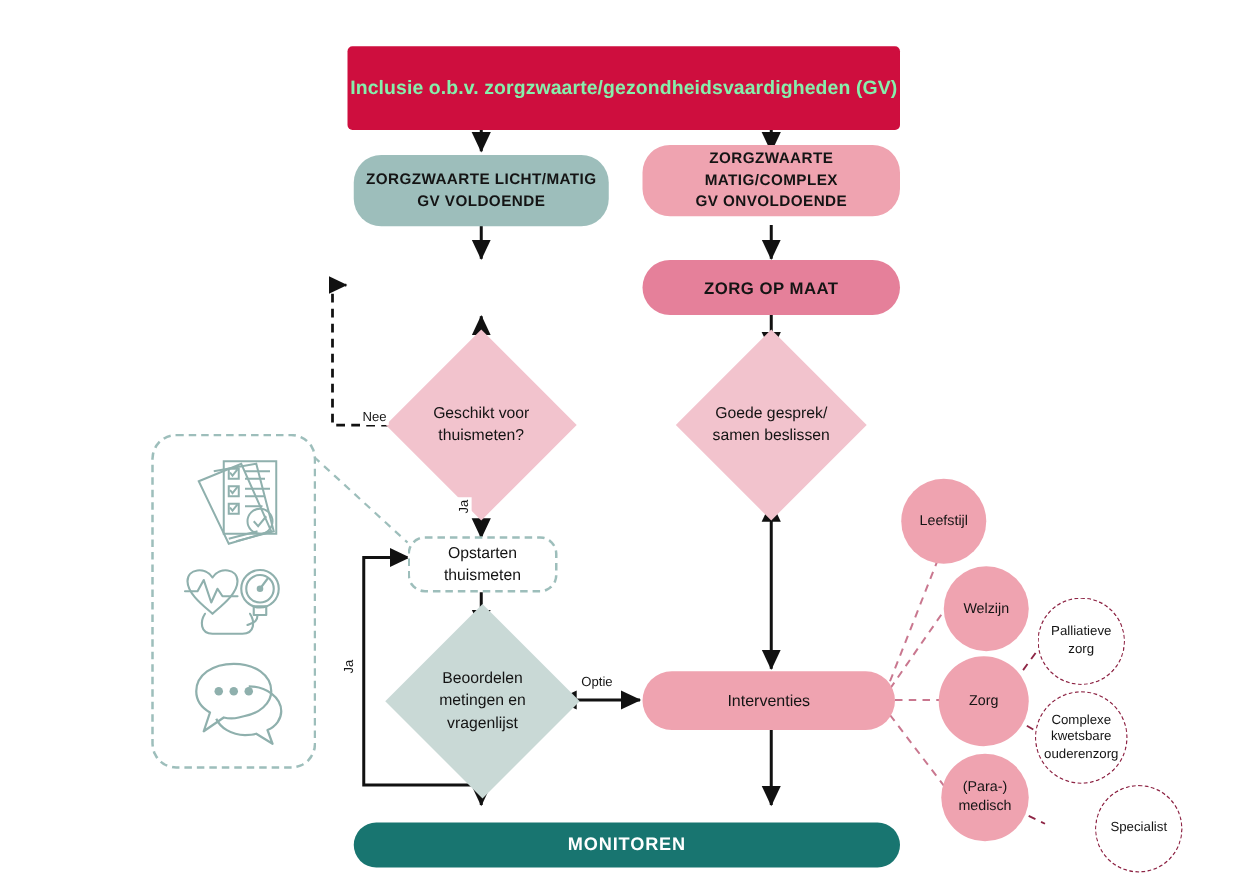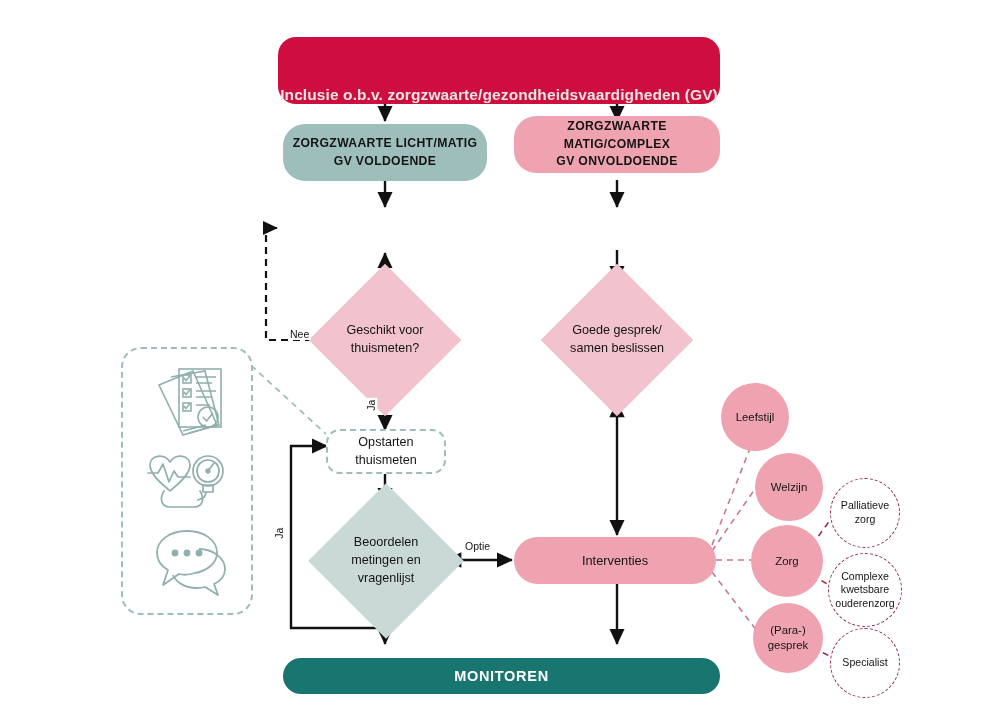--- a/index.html
+++ b/index.html
@@ -9,7 +9,7 @@
 
   .node{position:absolute;box-sizing:border-box;display:flex;align-items:center;justify-content:center;text-align:center;}
 
-  .banner{border-radius:18px;color:#e5e5e5;font-weight:bold;font-size:15.5px;letter-spacing:.1px;align-items:flex-end;}
+  .banner{border-radius:4px;color:#86efac;font-weight:bold;font-size:15.5px;letter-spacing:.1px;}
   .pill{border-radius:22px;font-weight:bold;font-size:12.2px;line-height:1.45;letter-spacing:.35px;color:#141414;}
   .pill-lg{border-radius:24px;font-weight:bold;font-size:13.4px;letter-spacing:.4px;color:#141414;}
   .monitoren{border-radius:24px;color:#ffffff;font-weight:bold;font-size:14.5px;letter-spacing:.7px;}

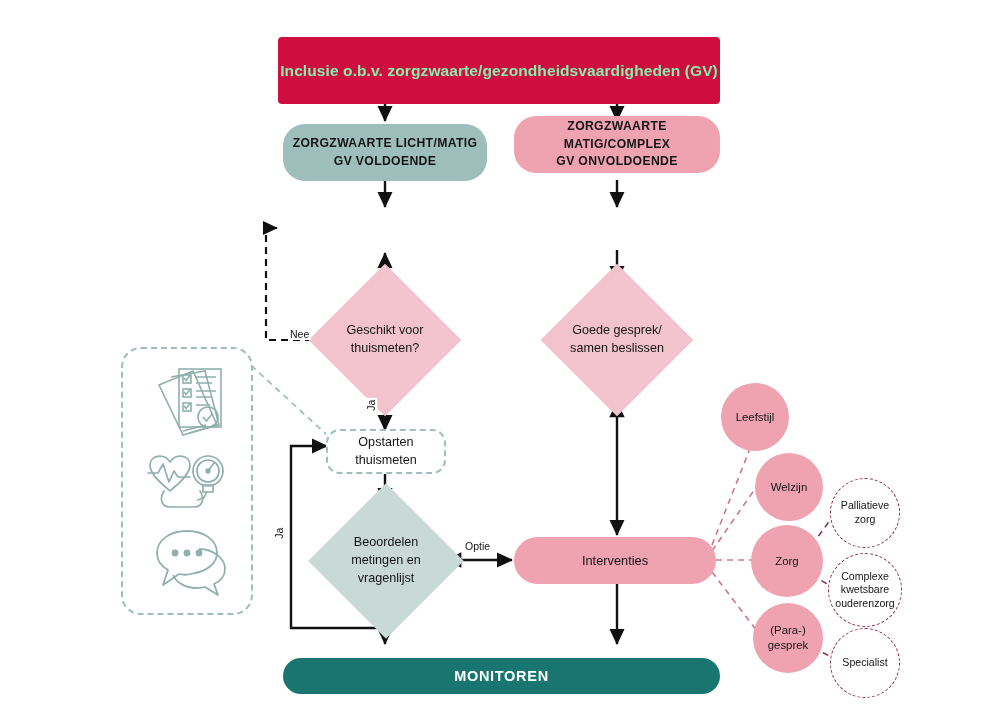--- a/index.html
+++ b/index.html
@@ -101,6 +101,9 @@
   </div>
 
 
+  <div class="node pill-lg" style="left:514px;top:208px;width:206px;height:44px;background:#e5809a;">
+    <span>ZORG OP MAAT</span>
+  </div>
 
   <div class="diamond-wrap" style="left:331px;top:286px;width:108px;height:108px;">
     <div class="diamond-shape" style="background:#f2c3cd;"></div>

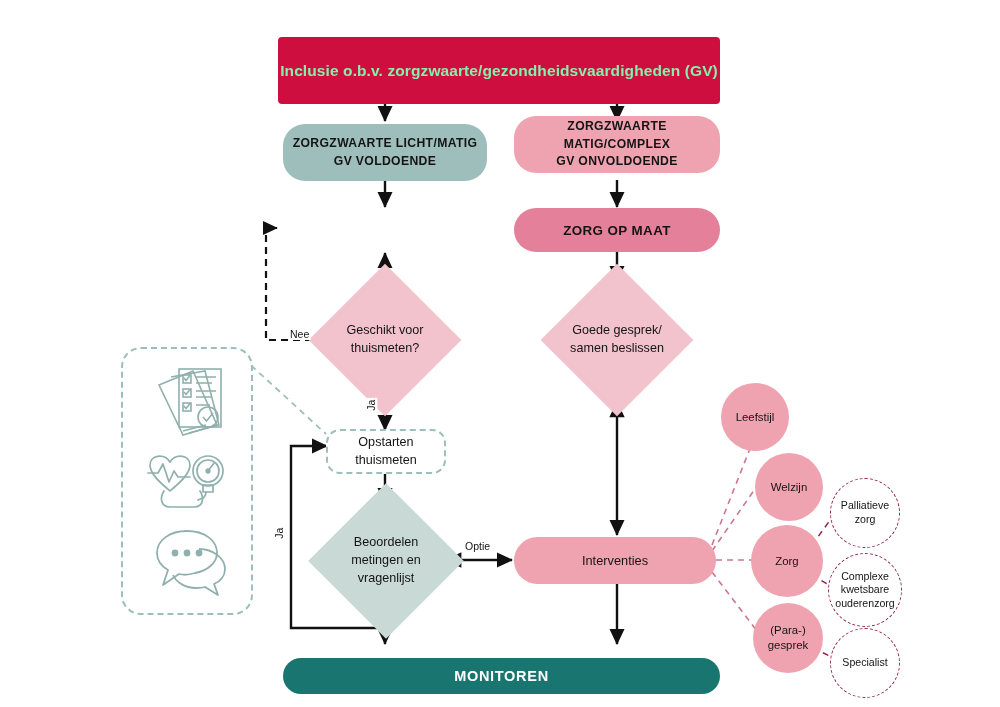--- a/index.html
+++ b/index.html
@@ -148,7 +148,7 @@
   </div>
   <div class="circle" style="left:753px;top:603px;width:70px;height:70px;background:#efa3b0;">
     <span>(Para-)
-gesprek</span>
+medisch</span>
   </div>
 
   <div class="circle-dashed" style="left:830px;top:478px;width:68px;height:68px;">

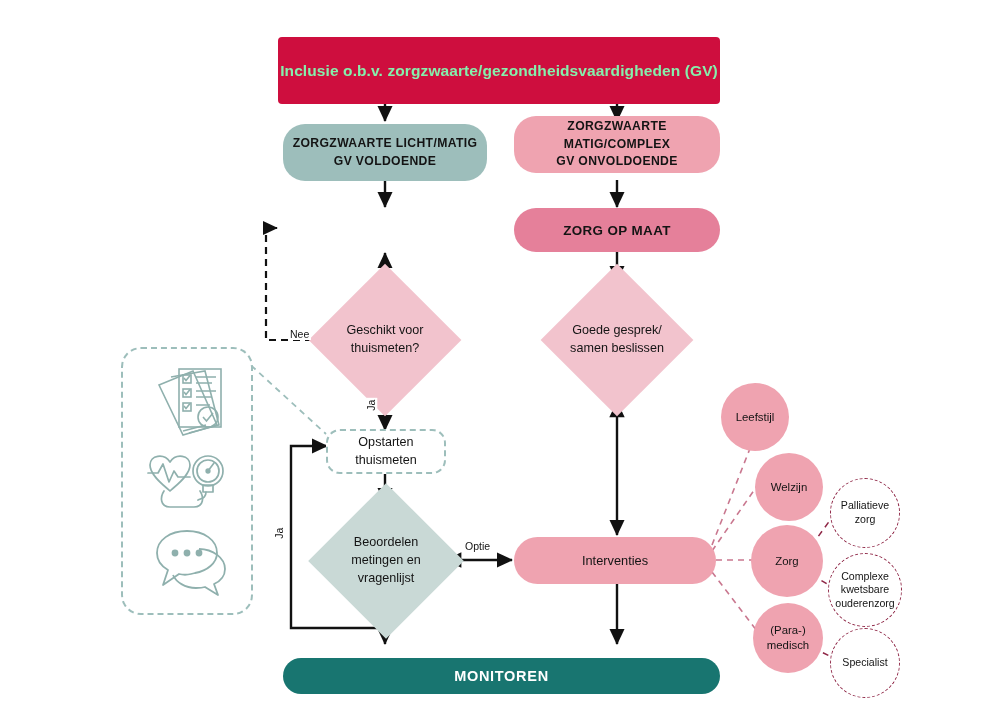--- a/index.html
+++ b/index.html
@@ -160,7 +160,7 @@
 kwetsbare
 ouderenzorg</span>
   </div>
-  <div class="circle-dashed" style="left:830px;top:628px;width:68px;height:68px;align-items:center;">
+  <div class="circle-dashed" style="left:876px;top:628px;width:68px;height:68px;align-items:center;">
     <span>Specialist</span>
   </div>
 

